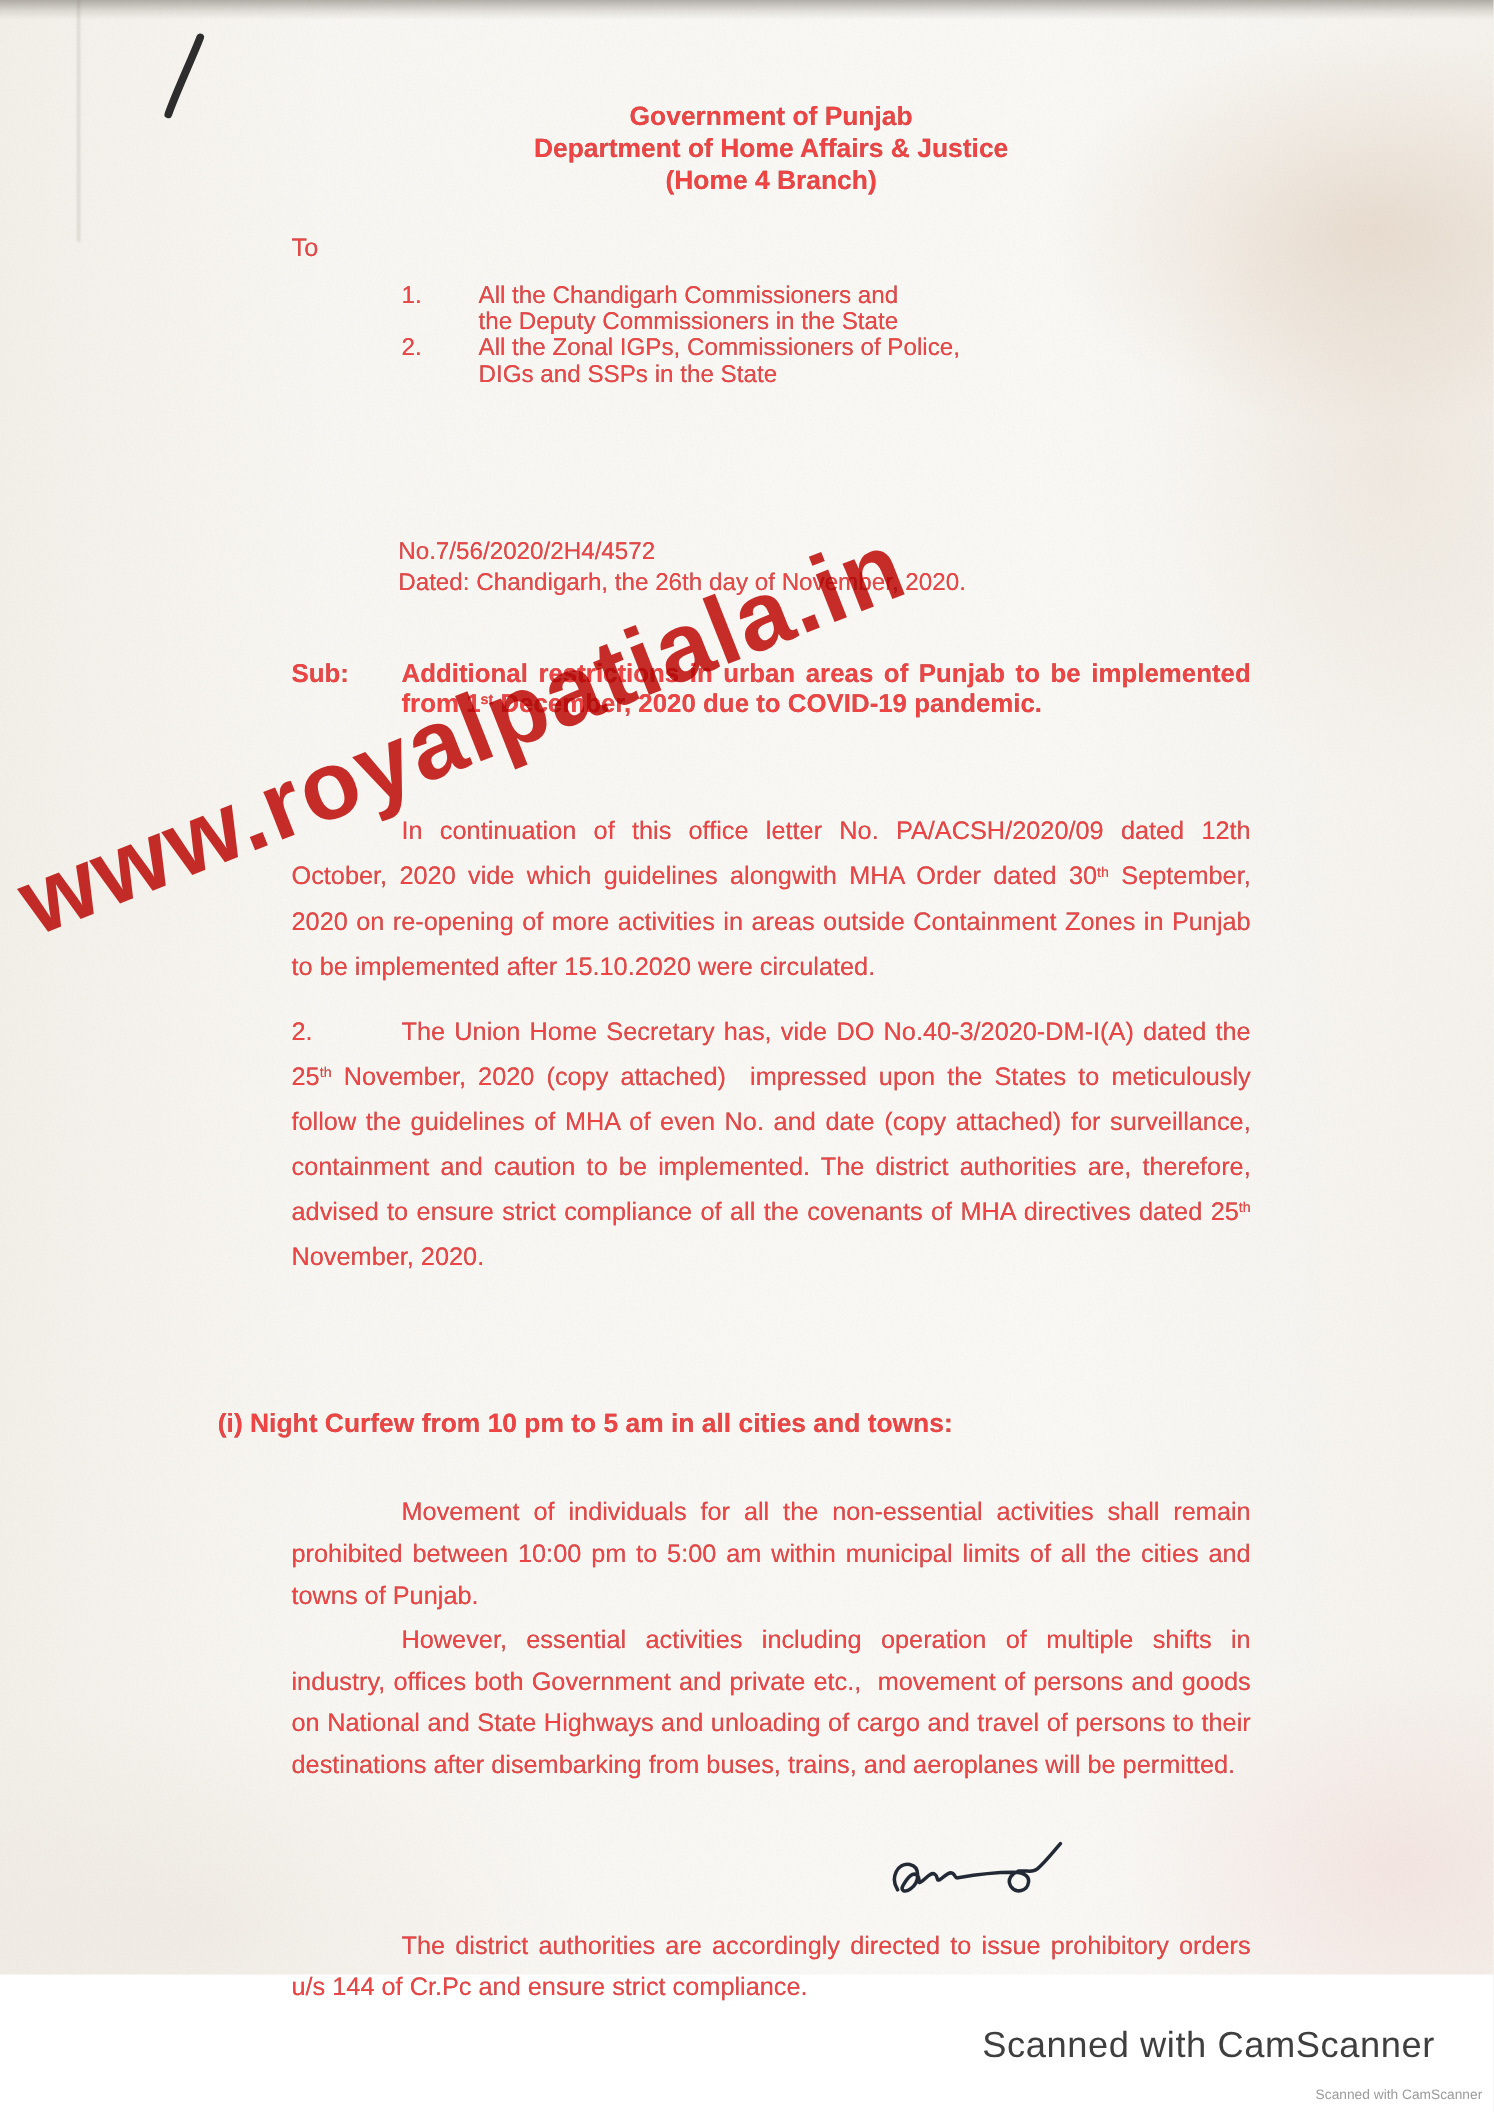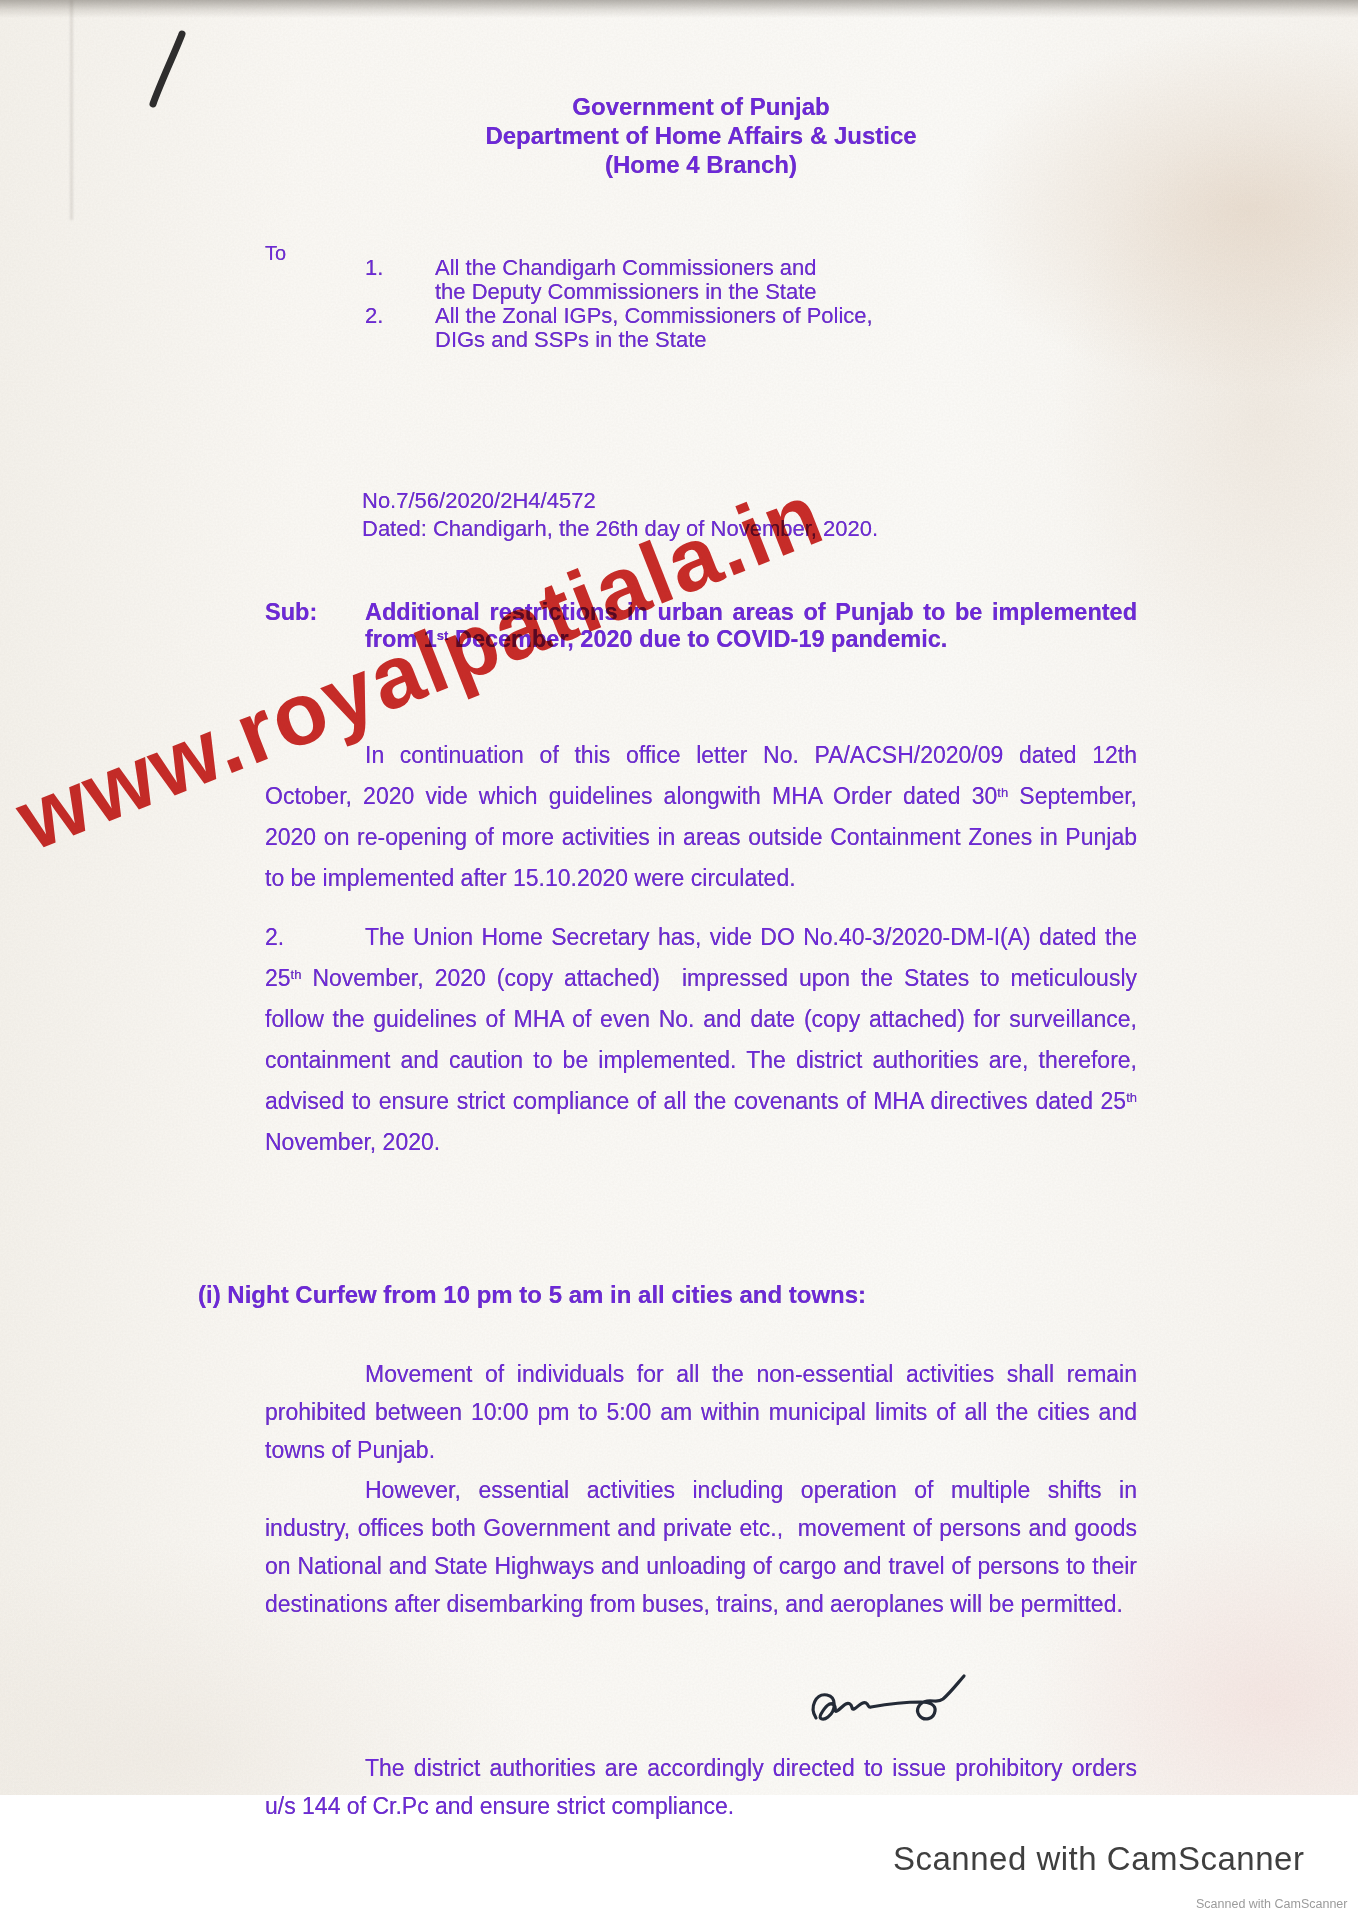--- a/index.html
+++ b/index.html
@@ -28,7 +28,7 @@
     background:rgba(90,85,78,0.14);filter:blur(1px);
   }
   
-  .blk{position:absolute;left:265px;width:872px;color:#6d28d9;
+  .blk{position:absolute;left:265px;width:872px;color:#ef4444;
        text-shadow:0 0 0.6px rgba(35,35,35,0.55);}
   .header{top:92px;text-align:center;font-weight:bold;font-size:24px;line-height:29px;}
   .to{top:212px;font-size:20px;margin-top:30px;}

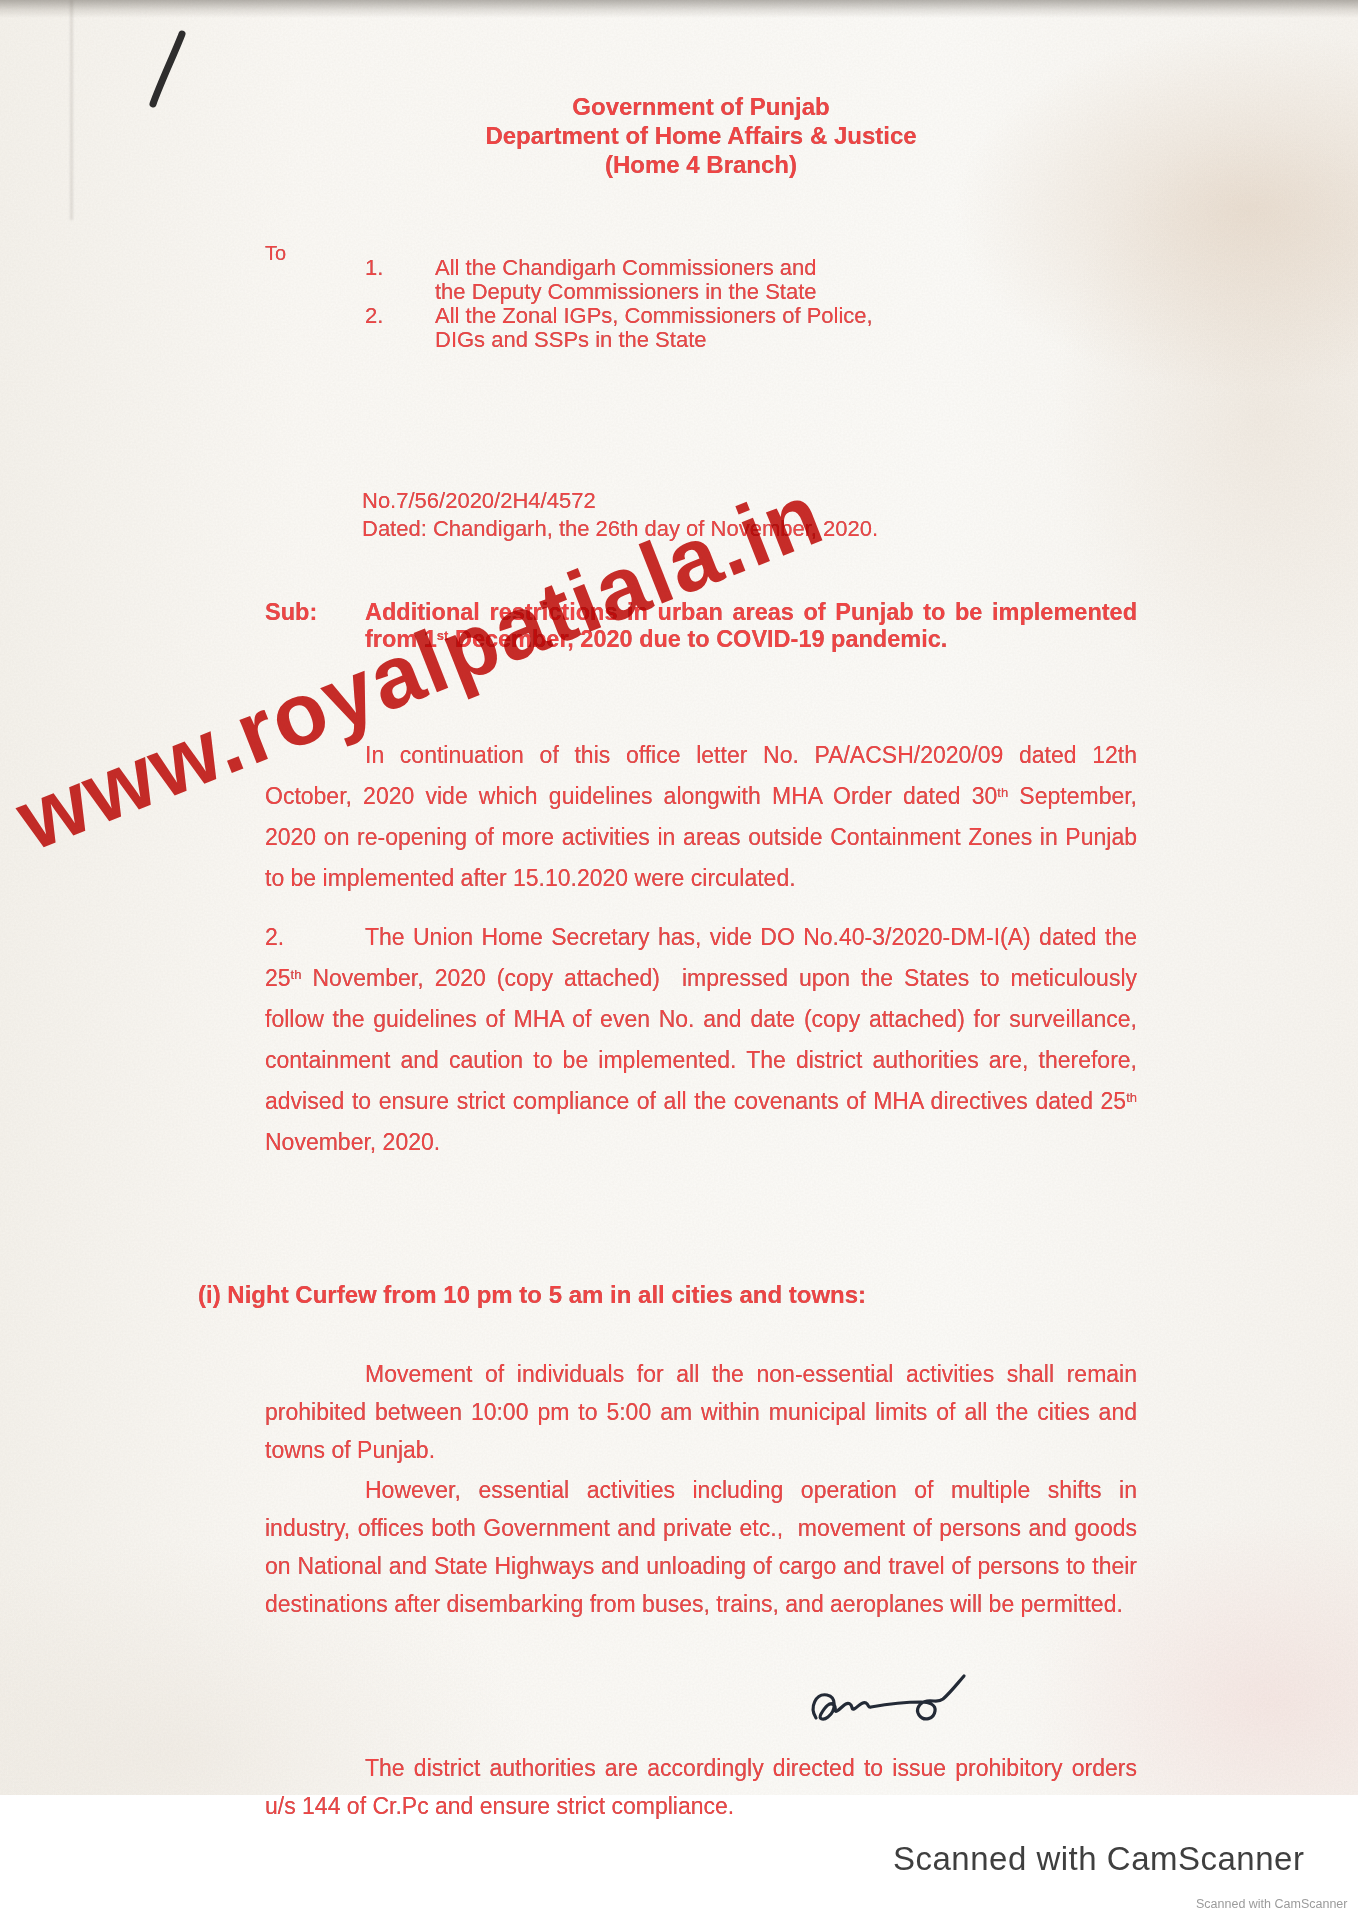--- a/index.html
+++ b/index.html
@@ -31,7 +31,7 @@
   .blk{position:absolute;left:265px;width:872px;color:#ef4444;
        text-shadow:0 0 0.6px rgba(35,35,35,0.55);}
   .header{top:92px;text-align:center;font-weight:bold;font-size:24px;line-height:29px;}
-  .to{top:212px;font-size:20px;margin-top:30px;}
+  .to{top:212px;font-size:23px;}
   .addr{top:256px;left:365px;width:640px;font-size:22px;line-height:24px;}
   .addr-item{display:flex;}
   .addr-num{width:70px;flex:0 0 70px;}

